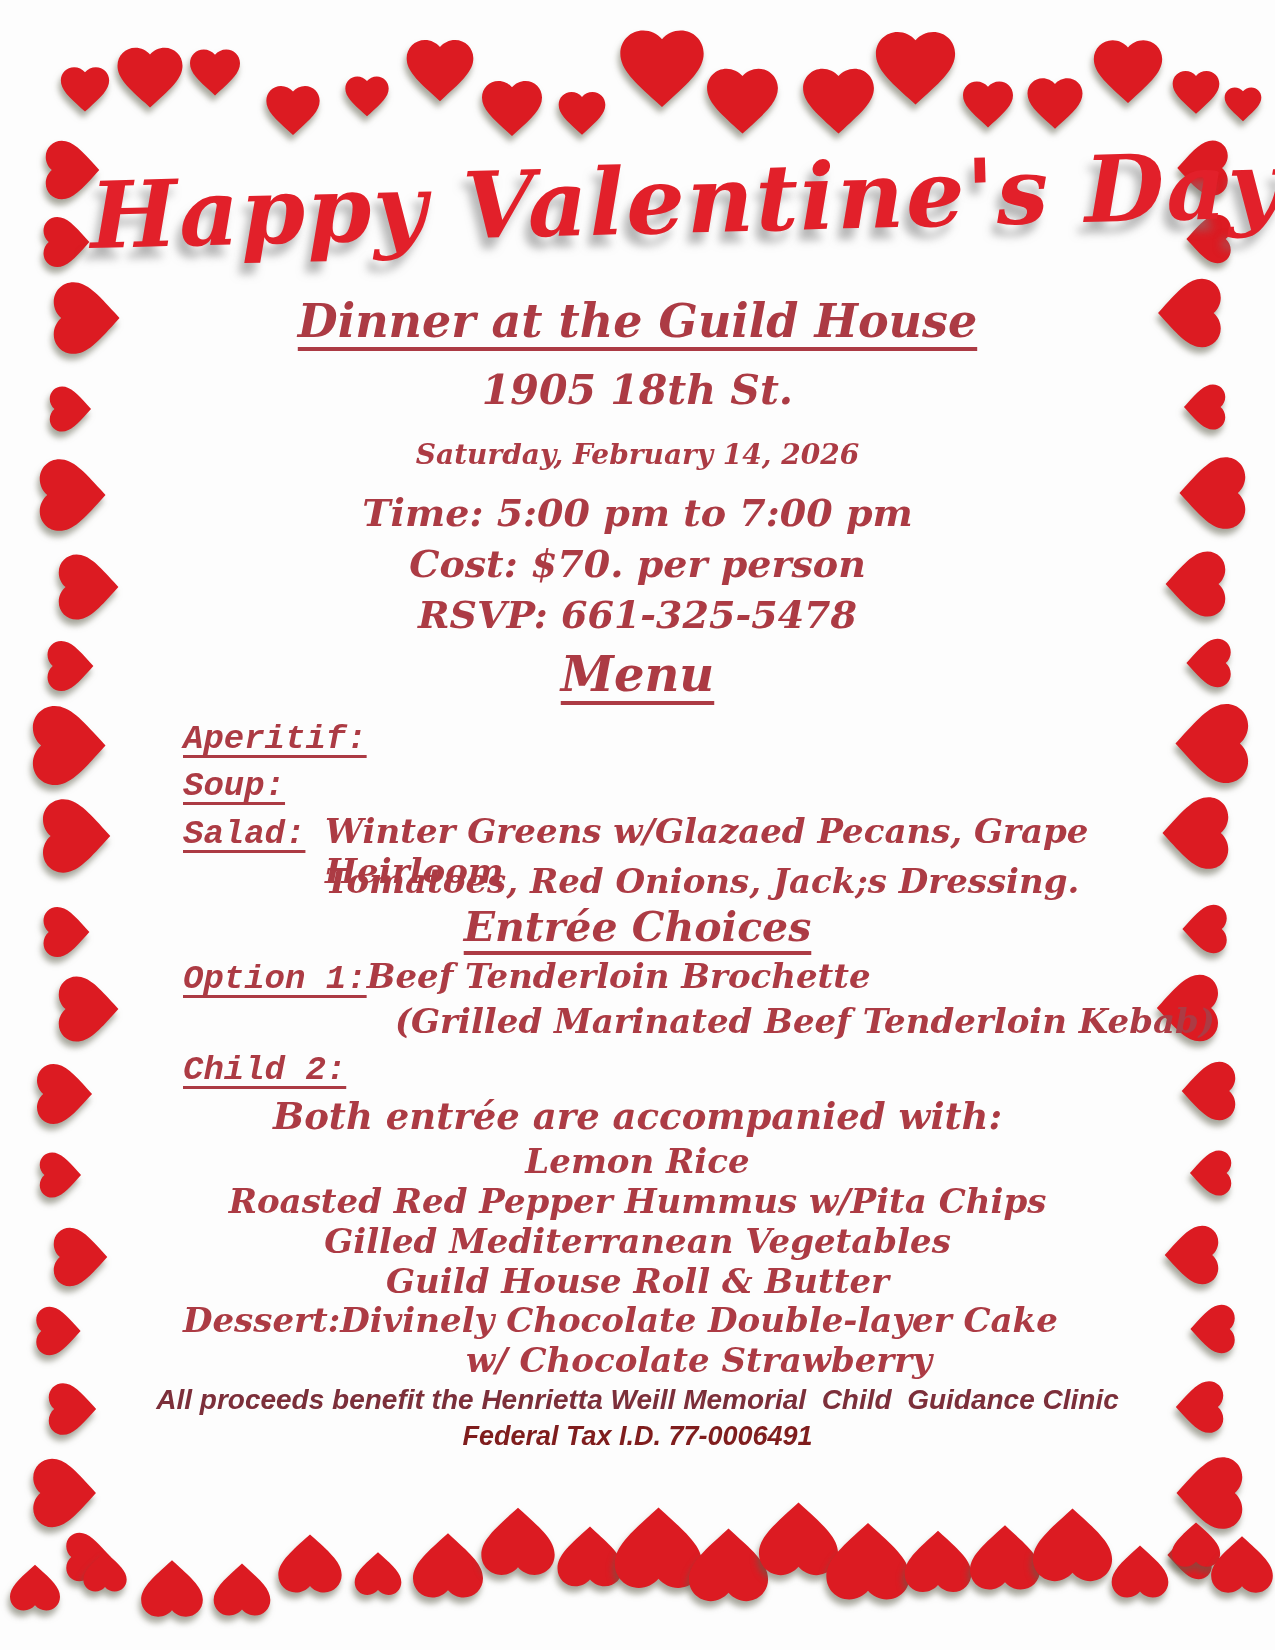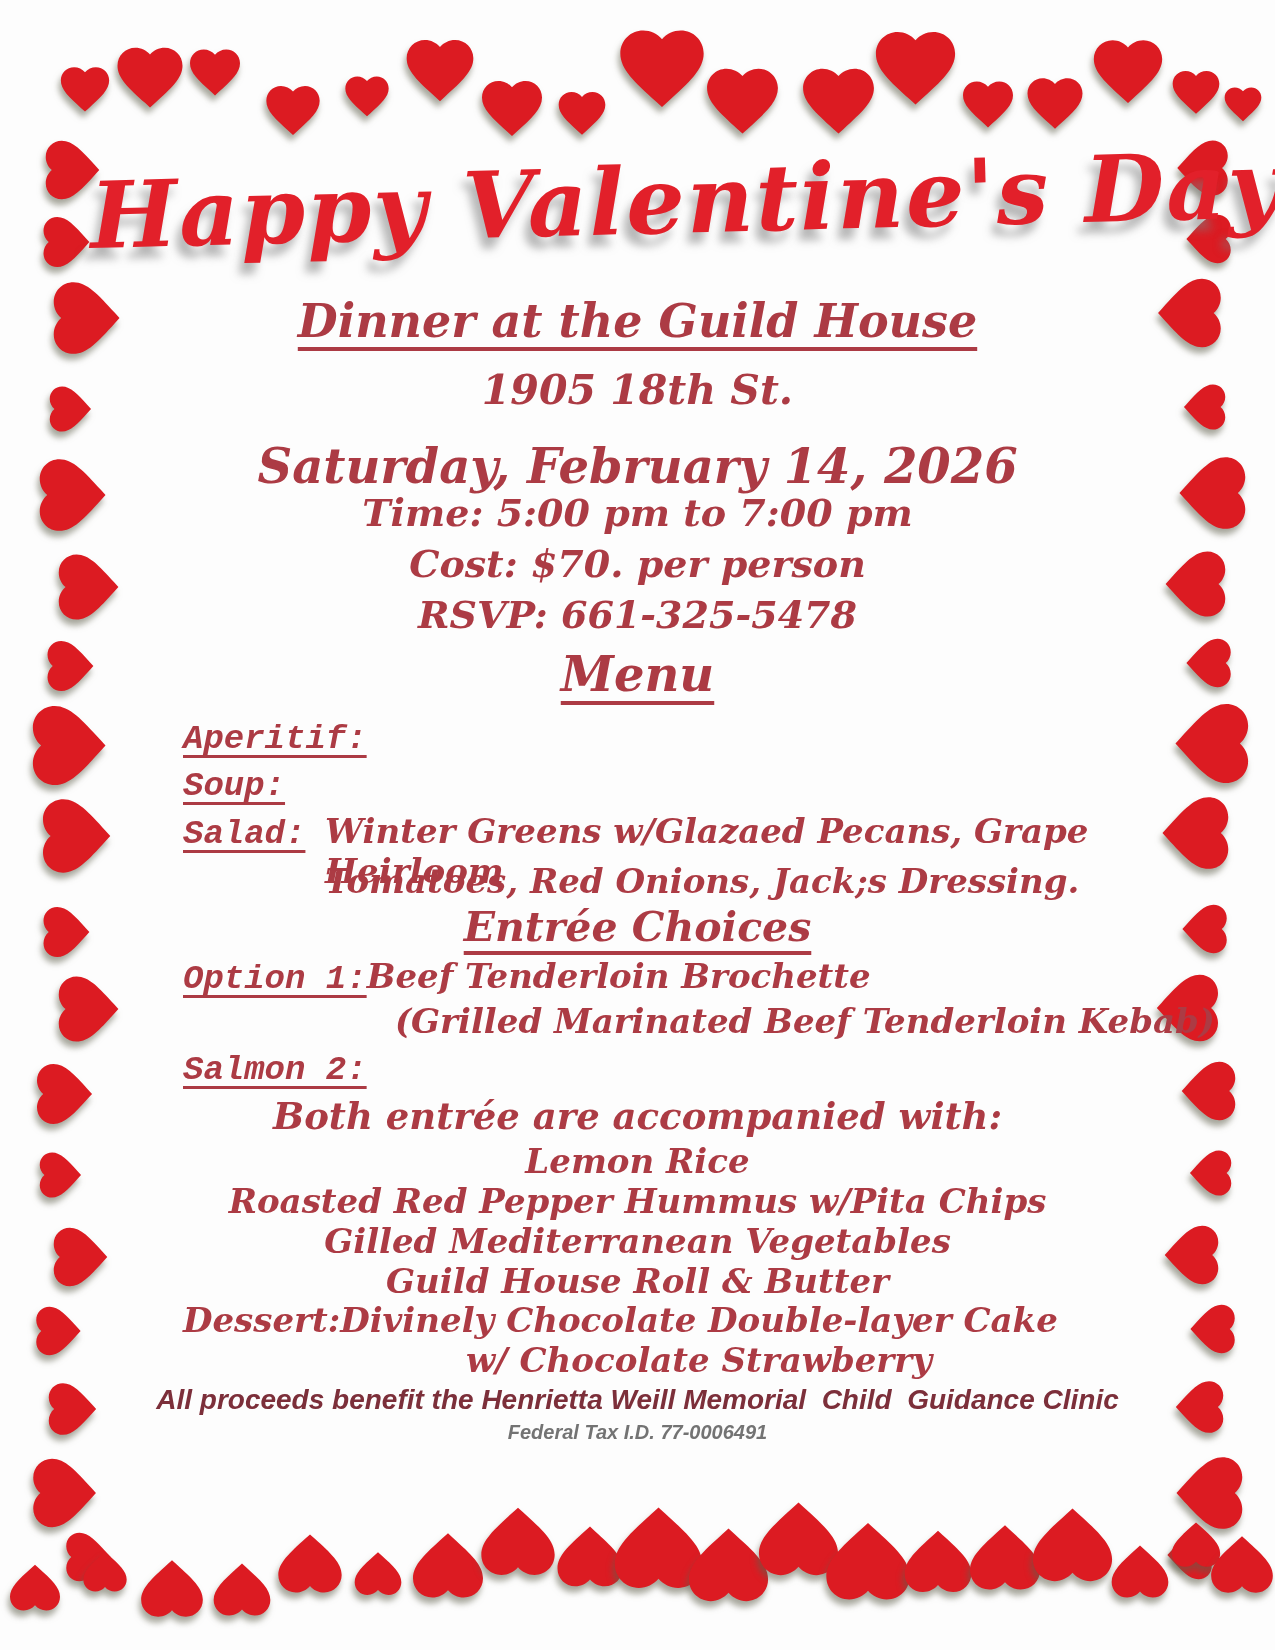--- a/index.html
+++ b/index.html
@@ -25,7 +25,7 @@
   .u-thick{text-decoration:underline;text-decoration-thickness:4px;text-underline-offset:10px;font-style:italic;}
   .u-med{text-decoration:underline;text-decoration-thickness:3px;text-underline-offset:7px;font-family:Liberation Mono, monospace;}
   .address{top:366px;font-size:41px;}
-  .date-line{top:438px;font-size:48px;}
+  .date-line{top:438px;font-size:28px;}
   .time-line{top:490px;font-size:38px;}
   .cost-line{top:541px;font-size:38px;}
   .rsvp-line{top:592px;font-size:38px;}

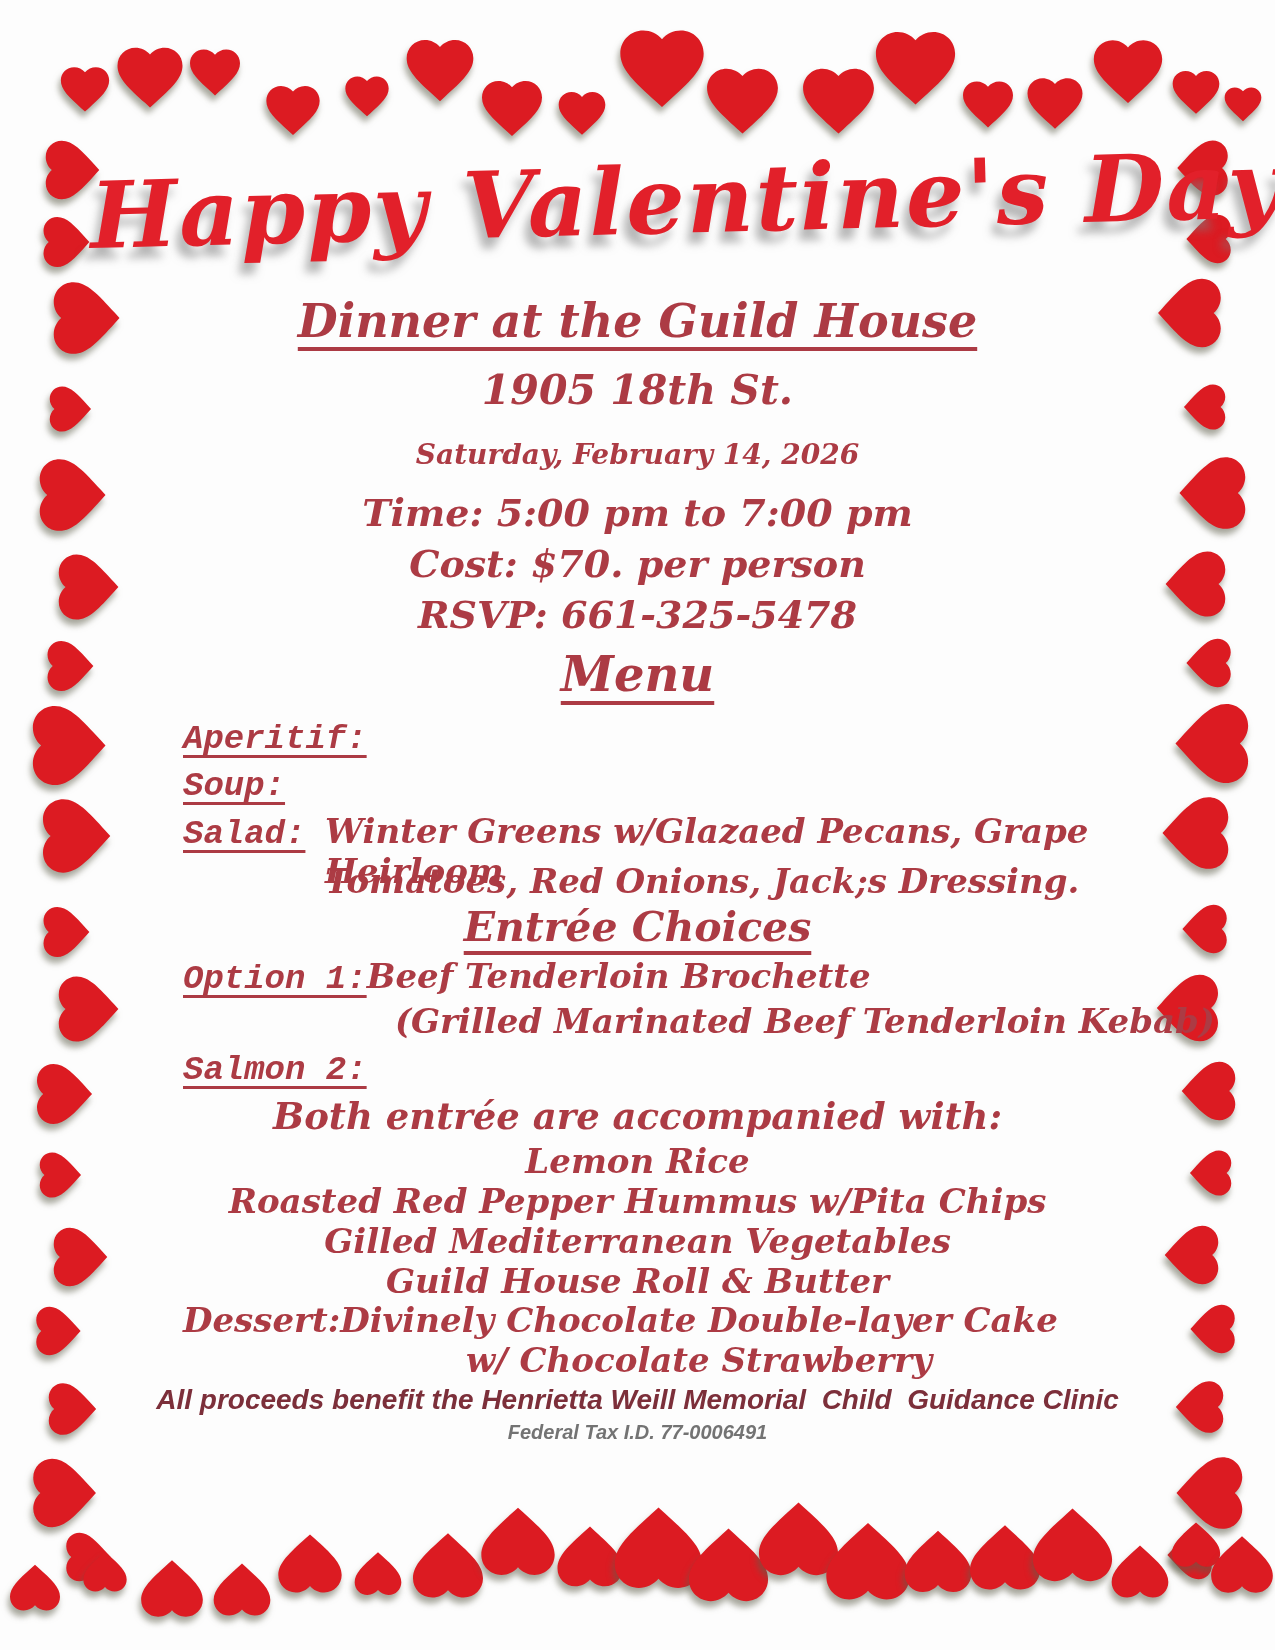--- a/index.html
+++ b/index.html
@@ -460,7 +460,7 @@
 <div class="abs opt1-sub script body-red">(Grilled Marinated Beef Tenderloin Kebab)</div>
 
 <div class="abs menu-row row-opt2 script body-red">
-  <span class="lbl"><span class="u-med">Salmon 2:</span></span>
+  <span class="lbl"><span class="u-med">Child 2:</span></span>
 </div>
 
 <div class="abs center-line both-line script body-red">Both entrée are accompanied with:</div>

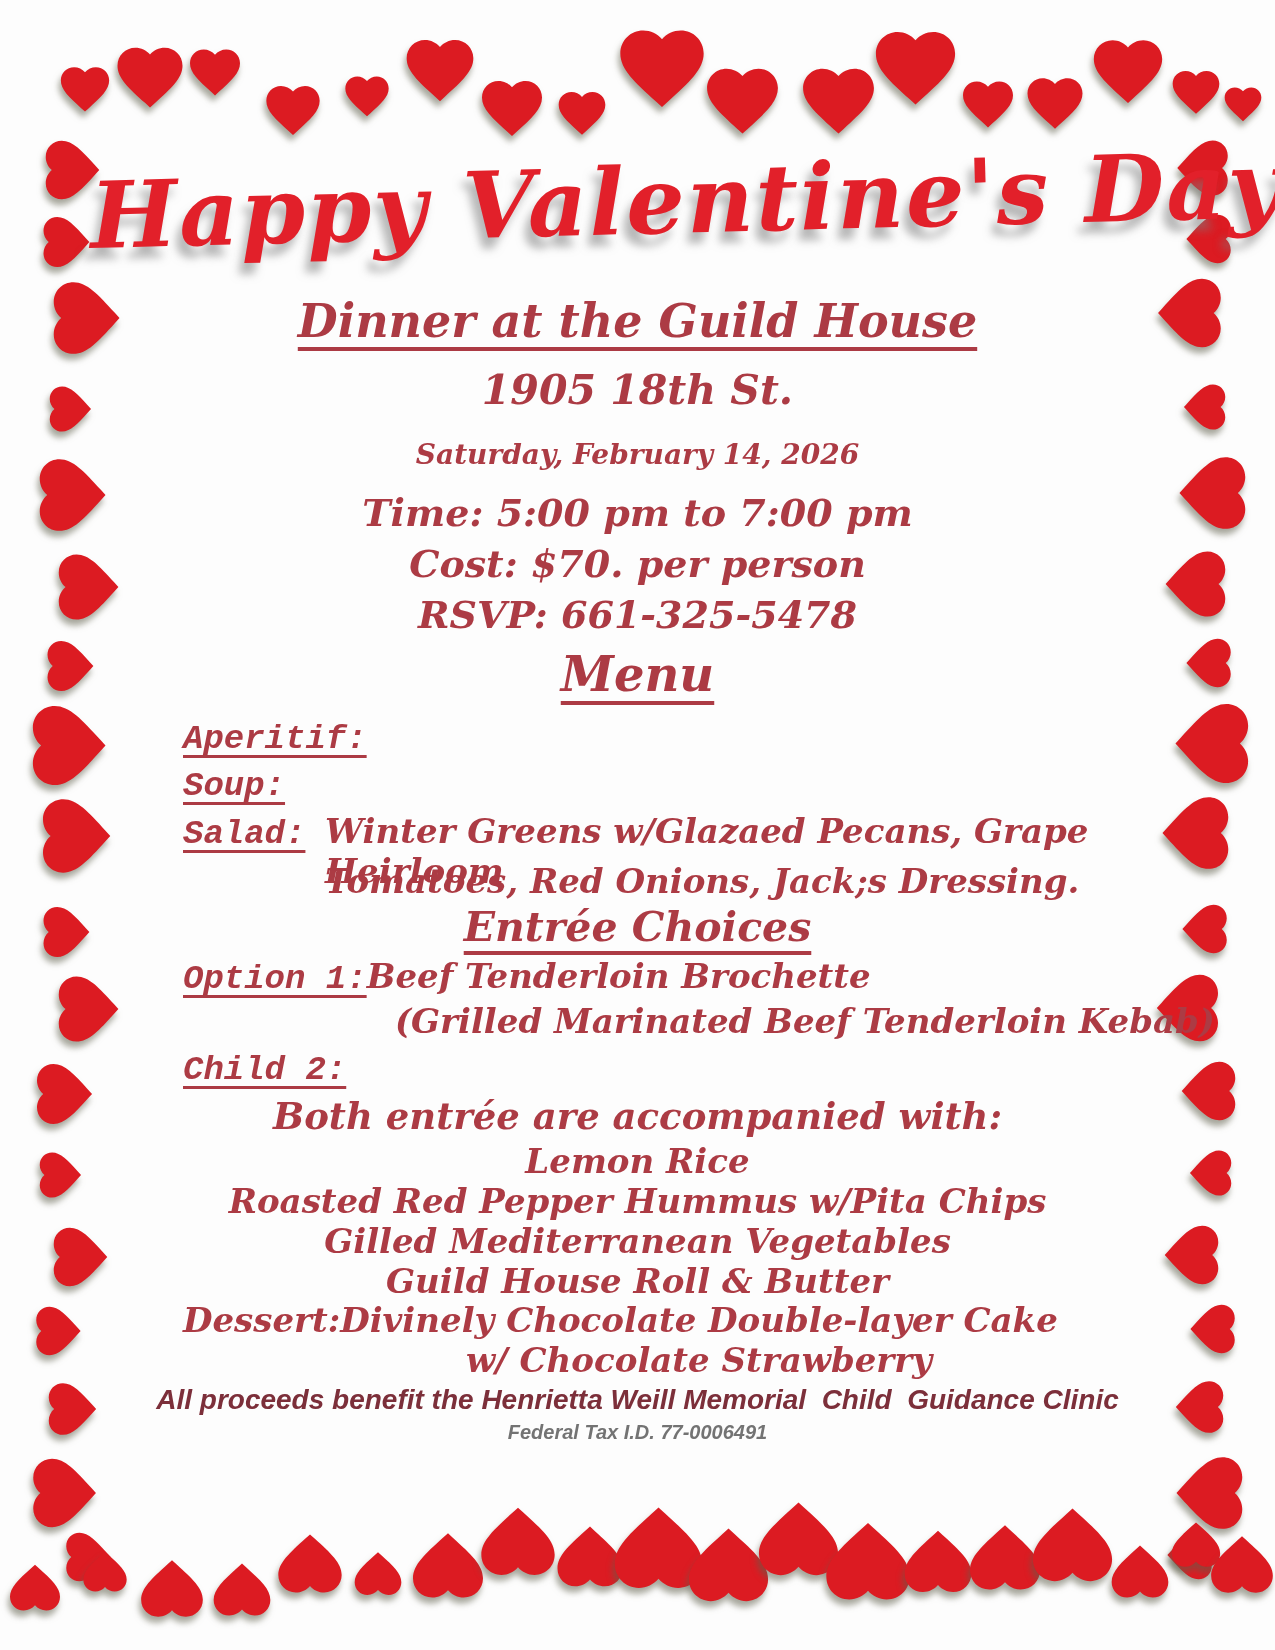--- a/index.html
+++ b/index.html
@@ -54,7 +54,7 @@
     font-size:28px;color:#7c2f3a;white-space:pre-wrap;}
   .footer-2{top:1421px;left:120px;right:120px;text-align:center;
     font-family:"Liberation Sans",sans-serif;font-weight:700;font-style:italic;
-    font-size:20px;color:#737373;}
+    font-size:27px;color:#7f1d1d;}
   .heart{
     position:absolute;
     filter:drop-shadow(-2px 6px 3px rgba(95,95,75,.55));

